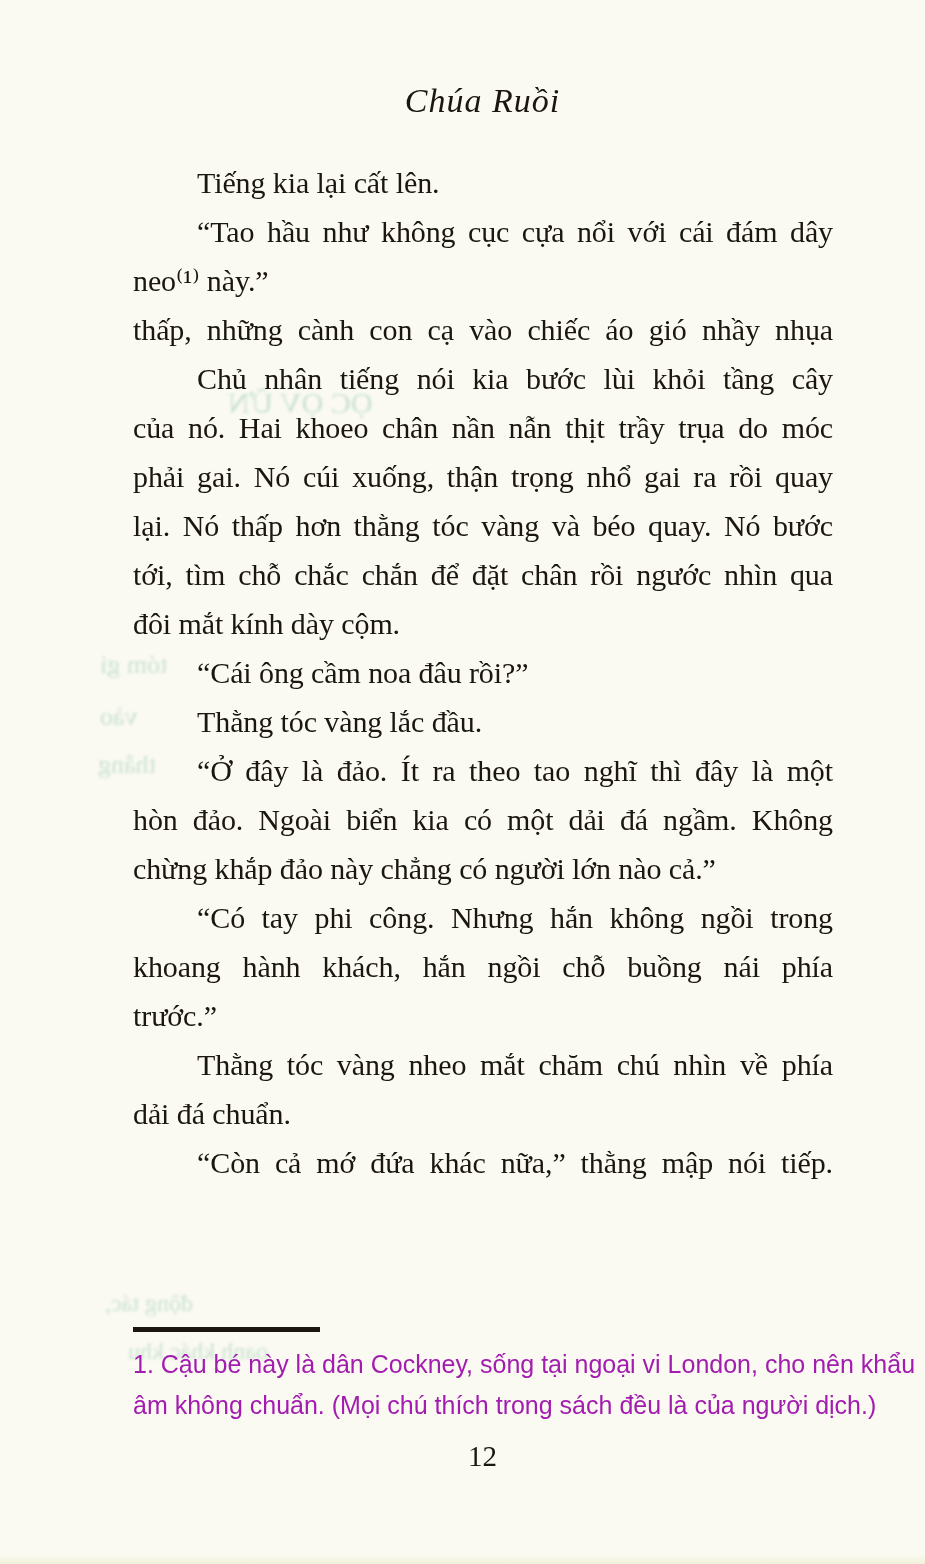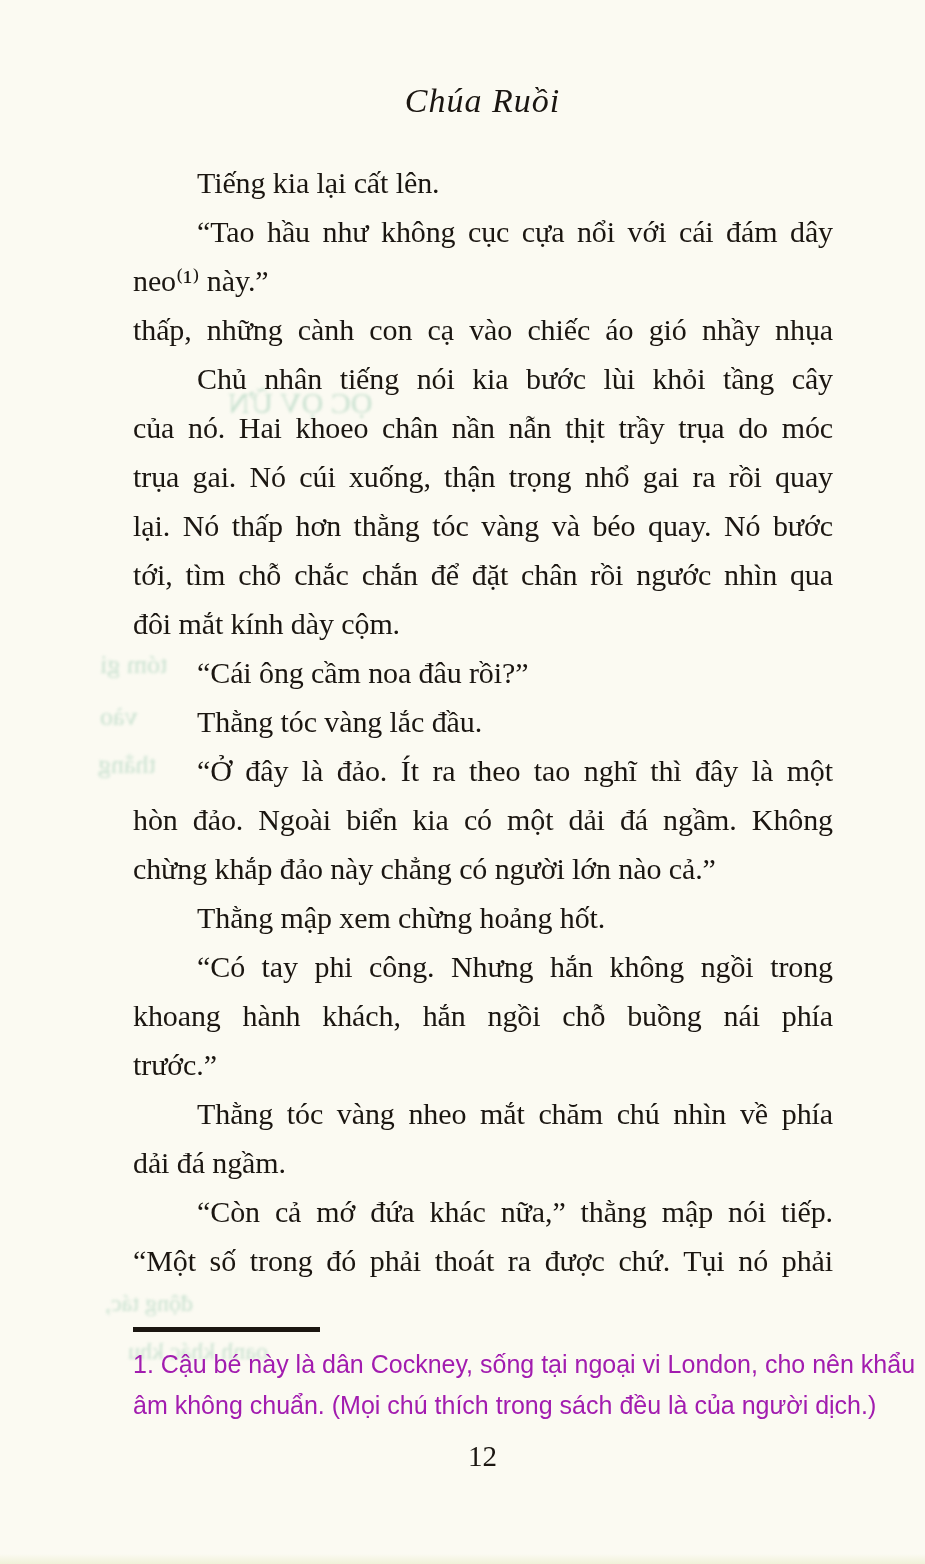--- a/index.html
+++ b/index.html
@@ -113,7 +113,7 @@
       <div class="line justify">thấp, những cành con cạ vào chiếc áo gió nhầy nhụa</div>
       <div class="line indent justify">Chủ nhân tiếng nói kia bước lùi khỏi tầng cây</div>
       <div class="line justify">của nó. Hai khoeo chân nần nẫn thịt trầy trụa do móc</div>
-      <div class="line justify">trụa gai. Nó cúi xuống, thận trọng nhổ gai ra rồi quay</div>
+      <div class="line justify">phải gai. Nó cúi xuống, thận trọng nhổ gai ra rồi quay</div>
       <div class="line justify">lại. Nó thấp hơn thằng tóc vàng và béo quay. Nó bước</div>
       <div class="line justify">tới, tìm chỗ chắc chắn để đặt chân rồi ngước nhìn qua</div>
       <div class="line">đôi mắt kính dày cộm.</div>

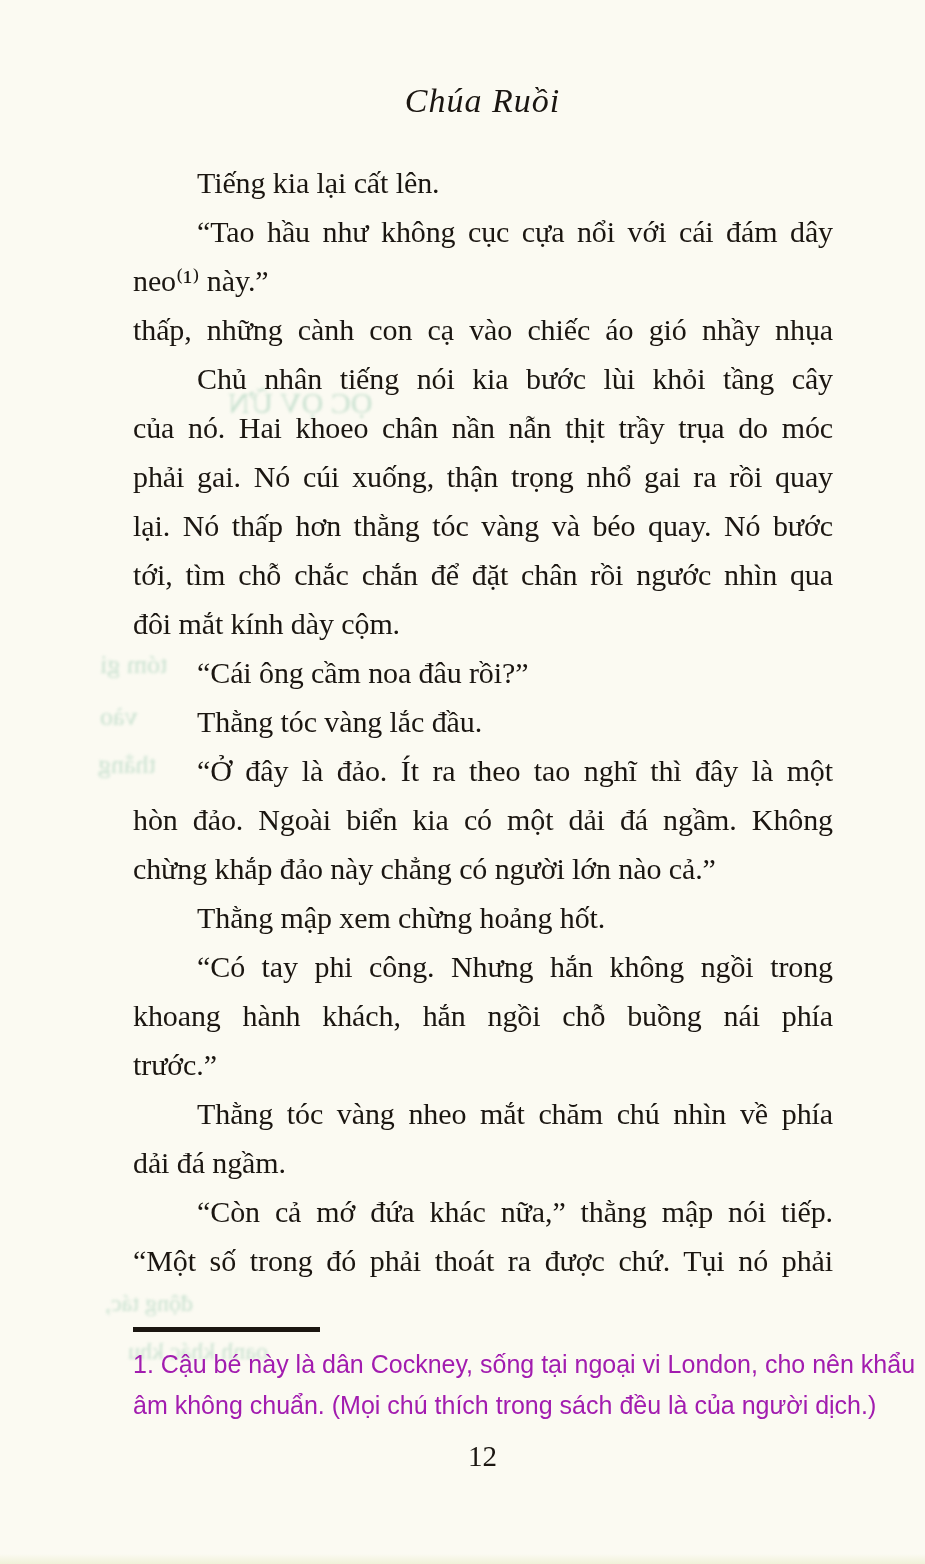--- a/index.html
+++ b/index.html
@@ -122,7 +122,6 @@
       <div class="line indent justify">“Ở đây là đảo. Ít ra theo tao nghĩ thì đây là một</div>
       <div class="line justify">hòn đảo. Ngoài biển kia có một dải đá ngầm. Không</div>
       <div class="line">chừng khắp đảo này chẳng có người lớn nào cả.”</div>
-      <div class="line indent">Thằng mập xem chừng hoảng hốt.</div>
       <div class="line indent justify">“Có tay phi công. Nhưng hắn không ngồi trong</div>
       <div class="line justify">khoang hành khách, hắn ngồi chỗ buồng nái phía</div>
       <div class="line">trước.”</div>

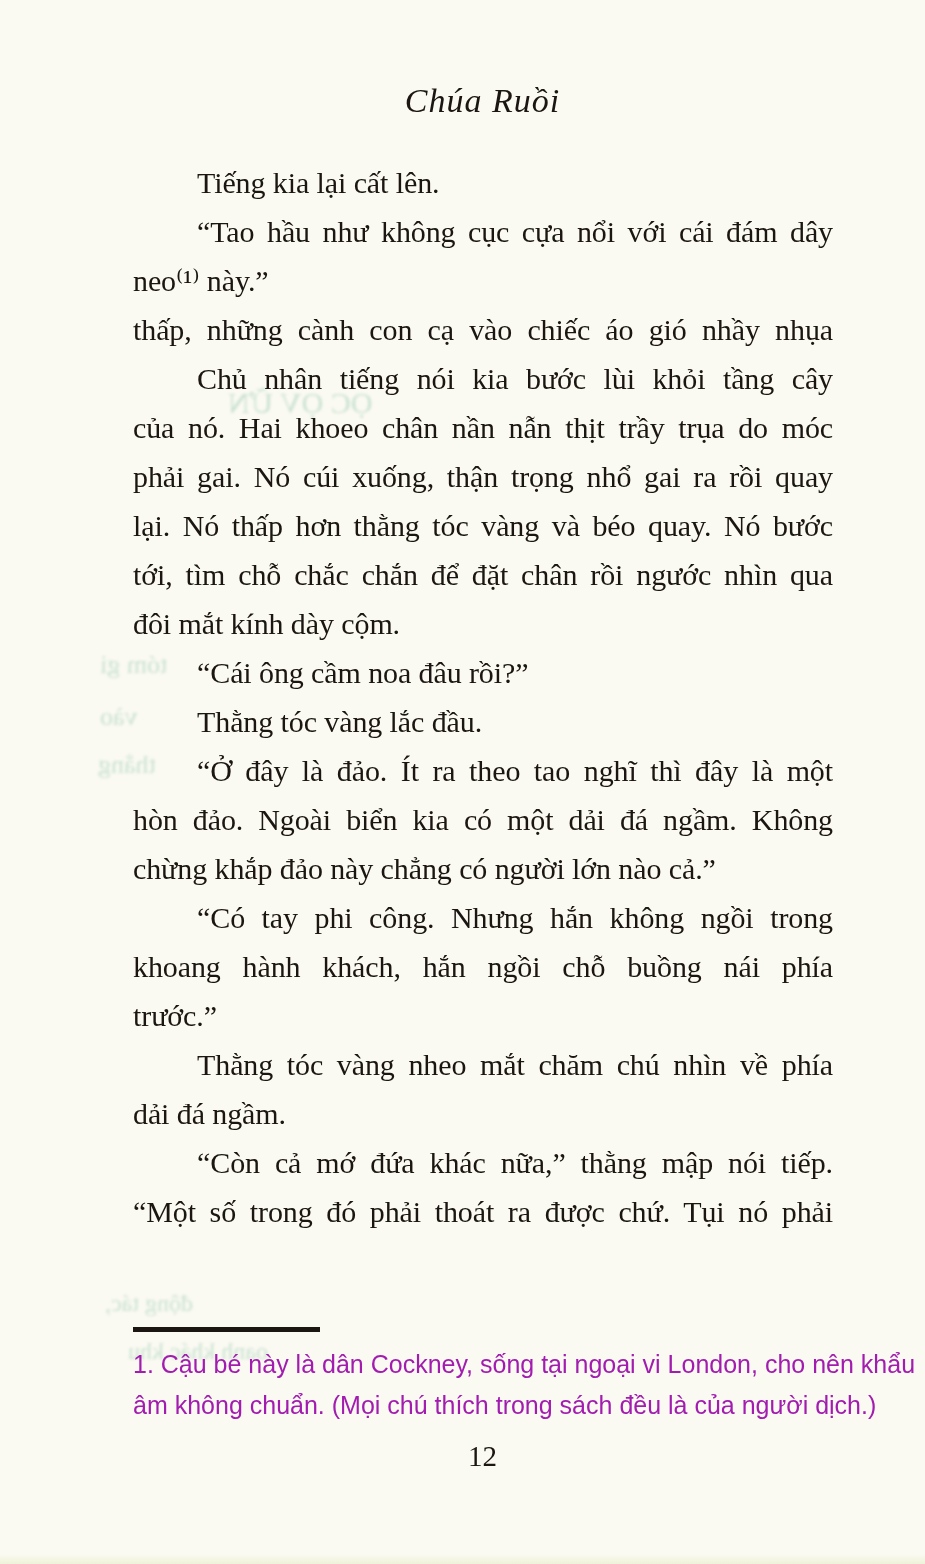--- a/index.html
+++ b/index.html
@@ -126,7 +126,7 @@
       <div class="line justify">khoang hành khách, hắn ngồi chỗ buồng nái phía</div>
       <div class="line">trước.”</div>
       <div class="line indent justify">Thằng tóc vàng nheo mắt chăm chú nhìn về phía</div>
-      <div class="line">dải đá ngầm.</div>
+      <div class="line">dải đá chuẩn.</div>
       <div class="line indent justify">“Còn cả mớ đứa khác nữa,” thằng mập nói tiếp.</div>
       <div class="line justify">“Một số trong đó phải thoát ra được chứ. Tụi nó phải</div>
     </div>

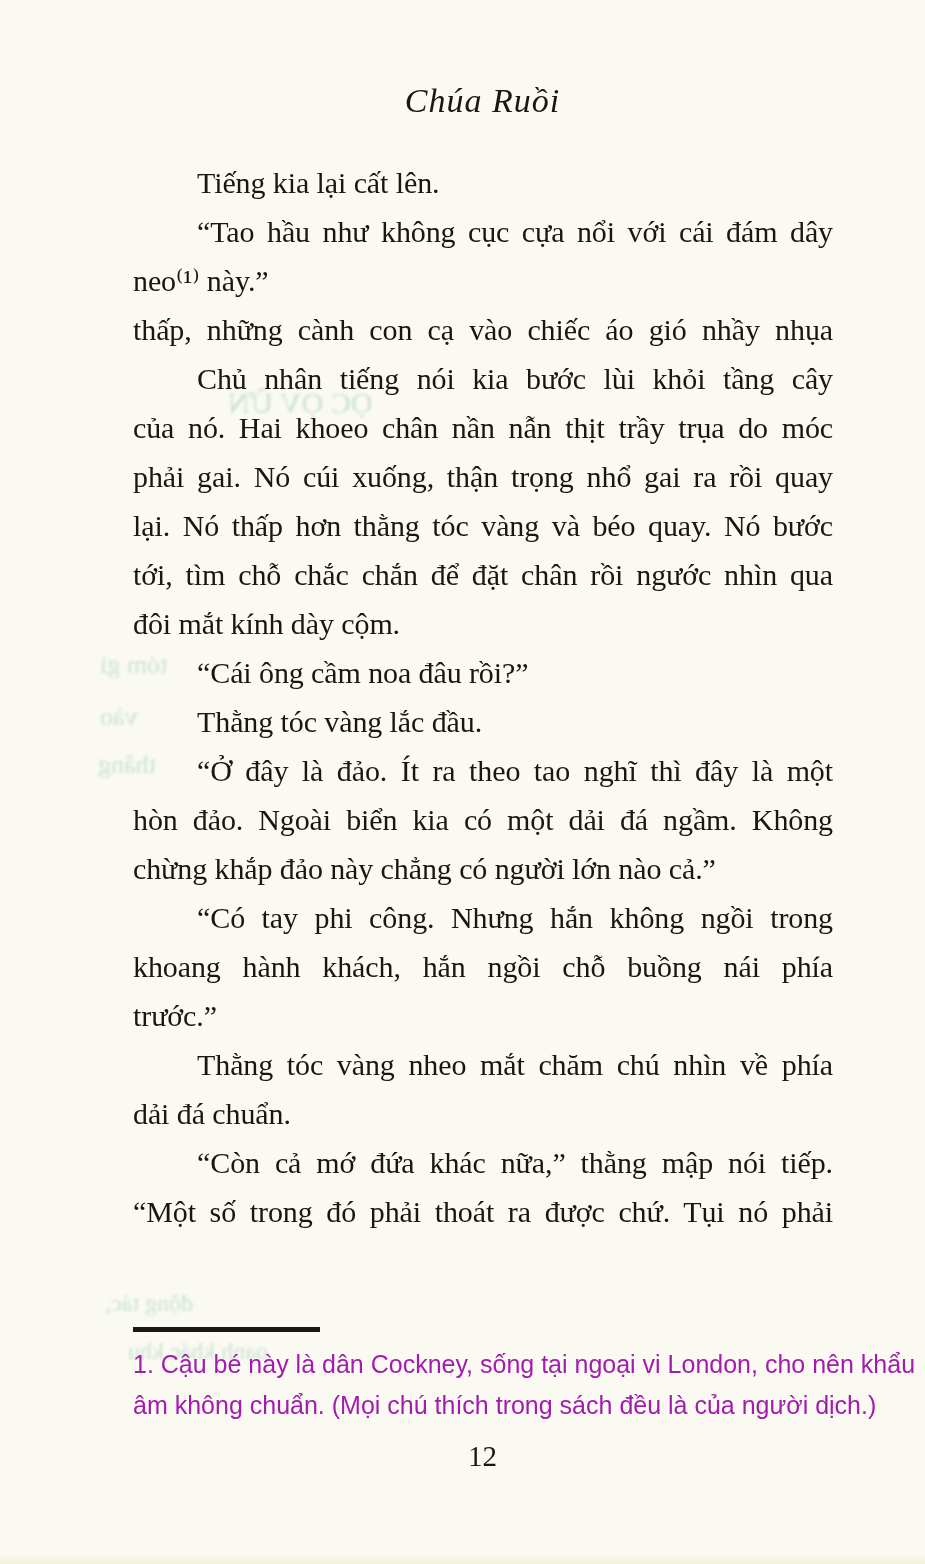--- a/index.html
+++ b/index.html
@@ -128,7 +128,6 @@
       <div class="line indent justify">Thằng tóc vàng nheo mắt chăm chú nhìn về phía</div>
       <div class="line">dải đá chuẩn.</div>
       <div class="line indent justify">“Còn cả mớ đứa khác nữa,” thằng mập nói tiếp.</div>
-      <div class="line justify">“Một số trong đó phải thoát ra được chứ. Tụi nó phải</div>
     </div>
 
   <div class="footnote-rule"></div>

